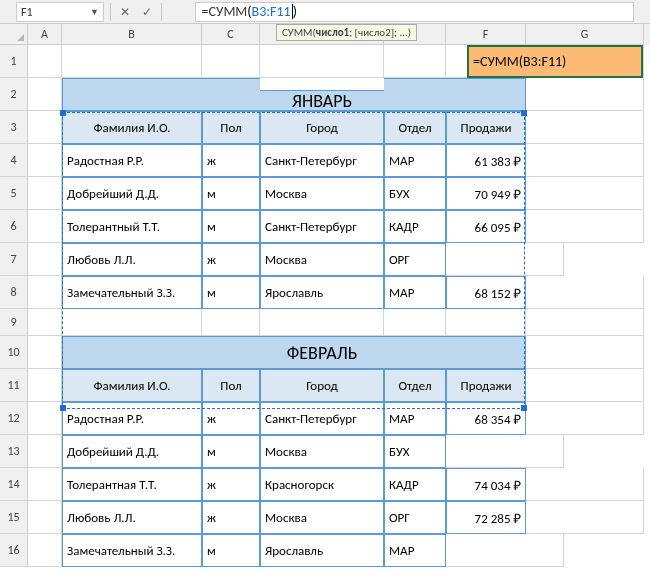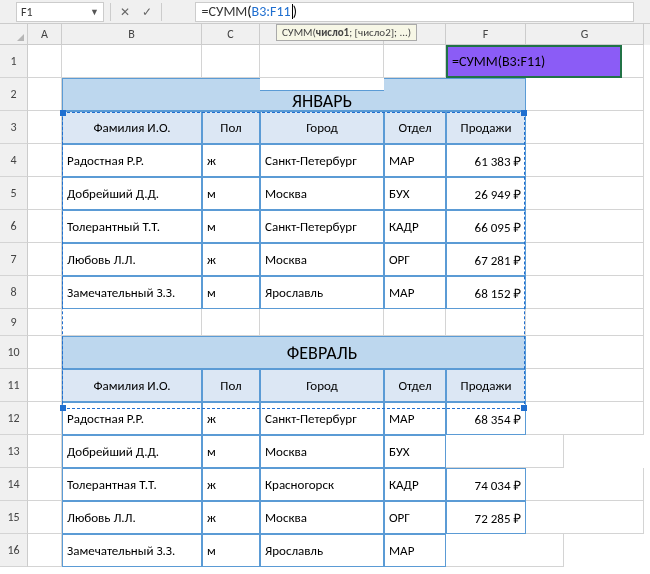--- a/index.html
+++ b/index.html
@@ -153,11 +153,12 @@
   .active-cell {
     position:absolute;
     border:2px solid #217346;
-    background:#8b5cf6;
+    background:#fdba74;
     font-size:14px;
     display:flex; align-items:center;
     padding:0 4px;
     color:#000;
+    margin-left:21px;
   }
 </style>
 </head>

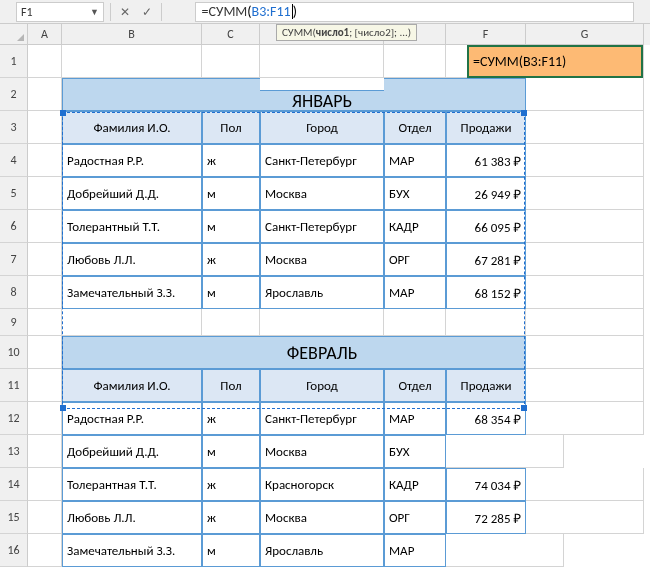--- a/index.html
+++ b/index.html
@@ -248,7 +248,7 @@
         <div class="cell wC tbl-cell">м</div>
         <div class="cell wD tbl-cell">Москва</div>
         <div class="cell wE tbl-cell">БУХ</div>
-        <div class="cell wF tbl-cell num">26 949 ₽</div>
+        <div class="cell wF tbl-cell num">70 949 ₽</div>
         <div class="cell wG"></div>
       </div>
       <div class="row">

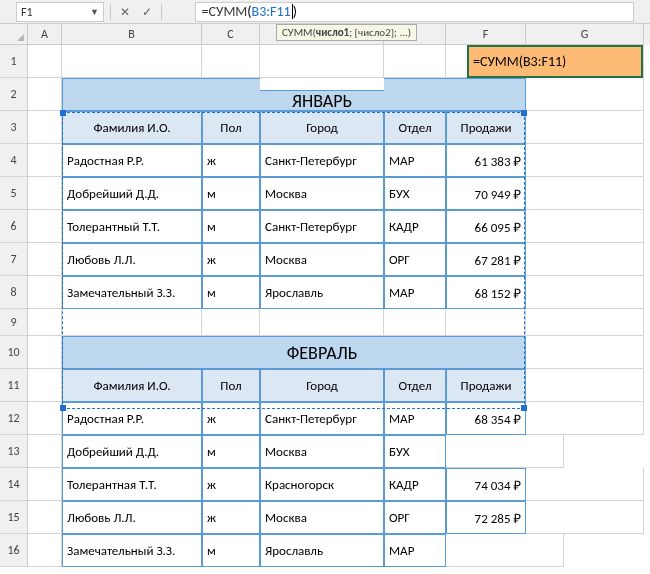--- a/index.html
+++ b/index.html
@@ -268,7 +268,6 @@
         <div class="cell wC tbl-cell">ж</div>
         <div class="cell wD tbl-cell">Москва</div>
         <div class="cell wE tbl-cell">ОРГ</div>
-        <div class="cell wF tbl-cell num">67 281 ₽</div>
         <div class="cell wG"></div>
       </div>
       <div class="row">

